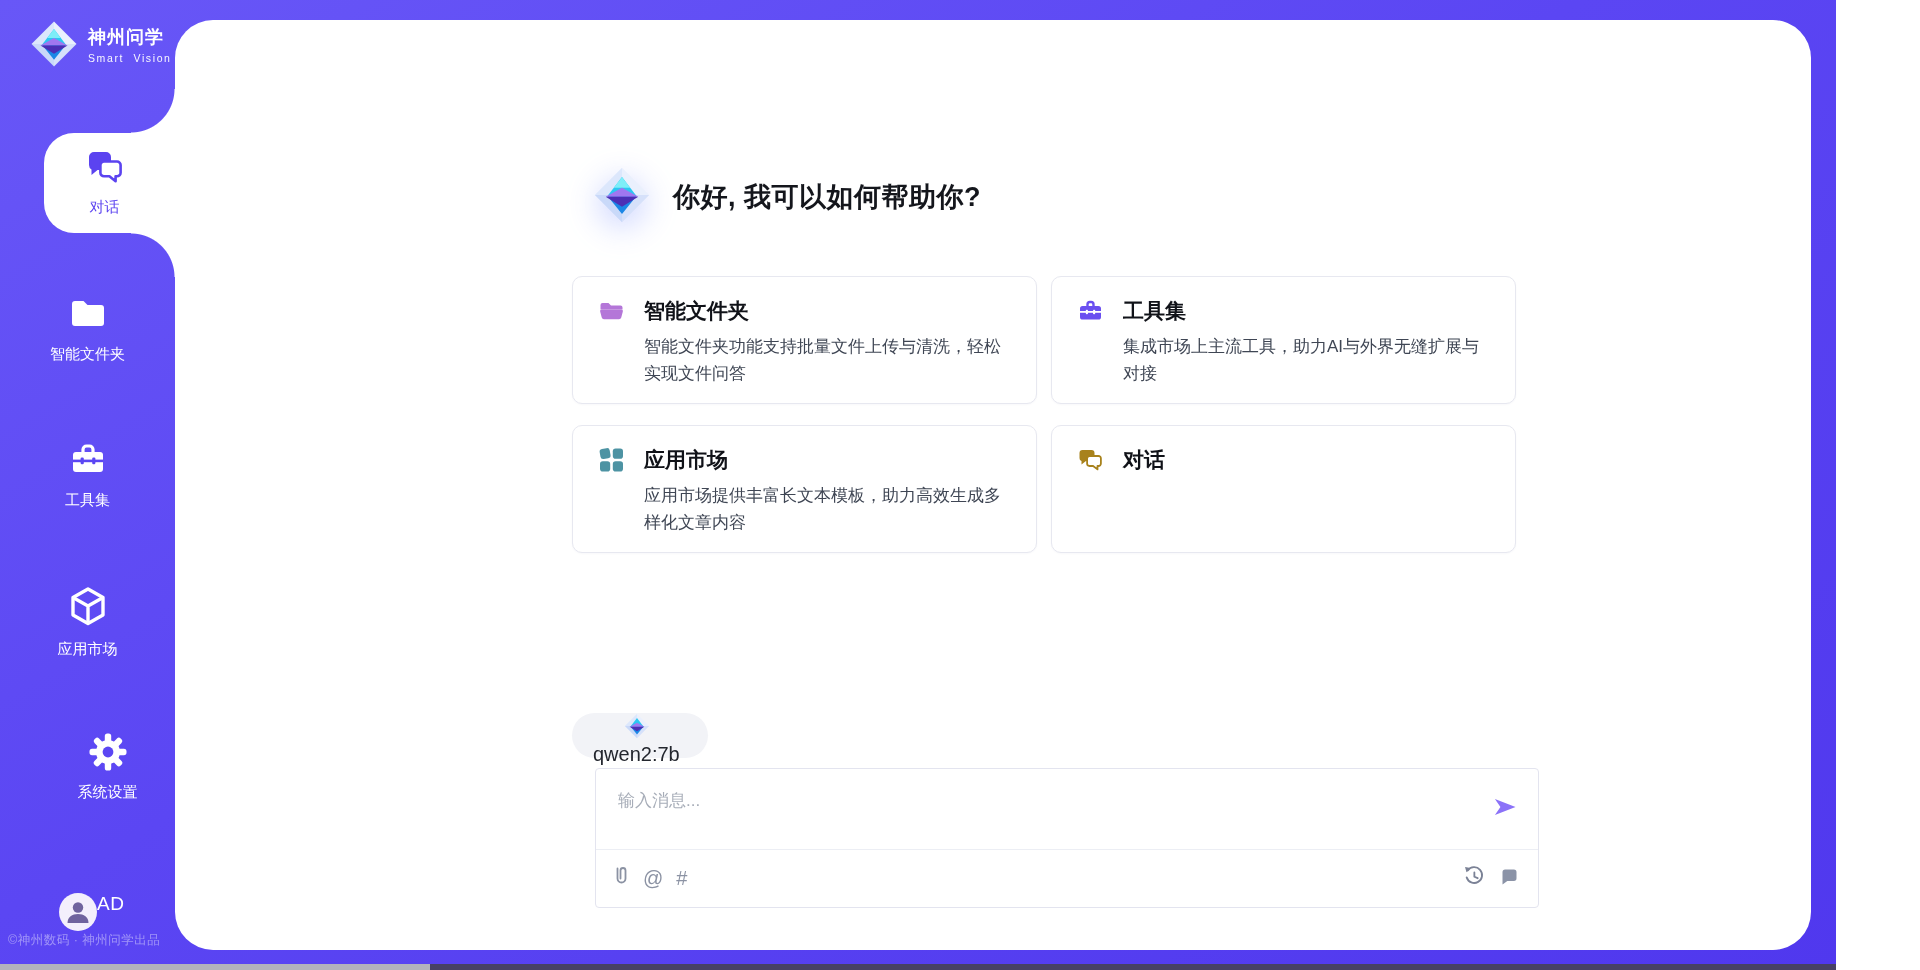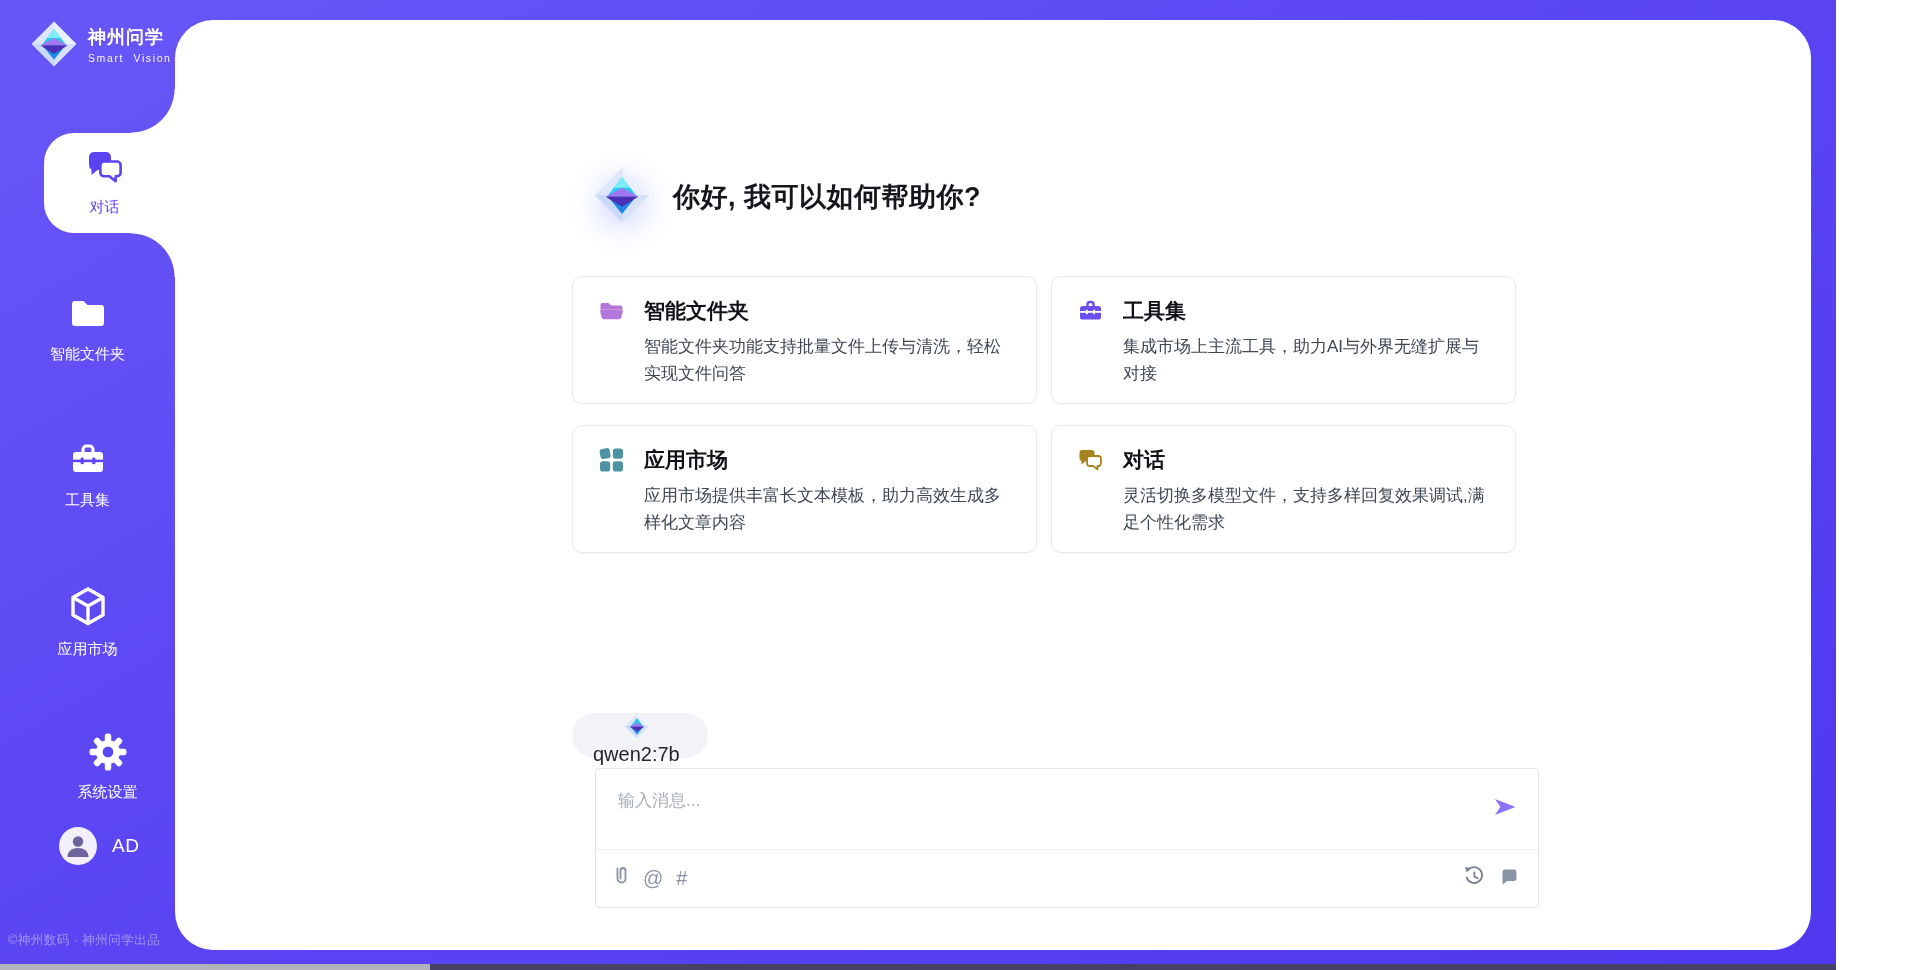--- a/index.html
+++ b/index.html
@@ -237,7 +237,6 @@
           </svg>
         </span>
         <div class="card-title">对话</div>
-        <div class="card-desc">灵活切换多模型文件，支持多样回复效果调试,满足个性化需求</div>
       </div>
     </div>
 

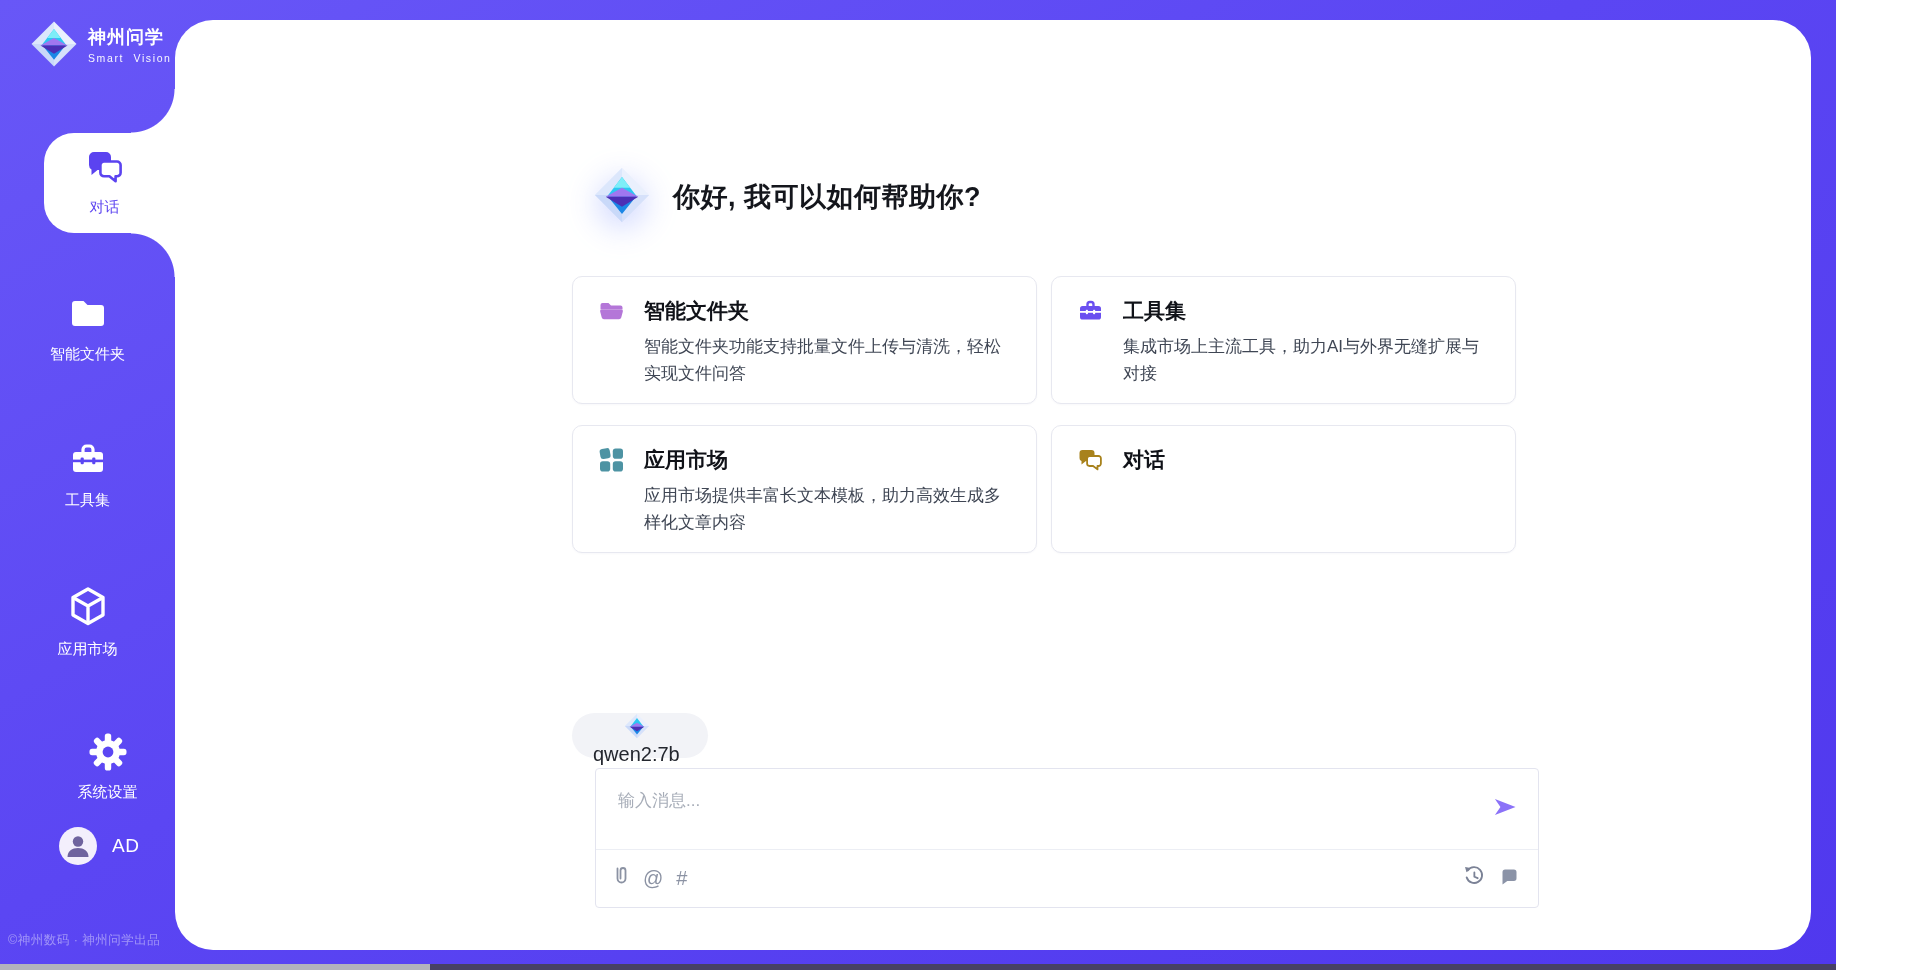--- a/index.html
+++ b/index.html
@@ -26,7 +26,7 @@
     background:radial-gradient(circle 44px at 0 100%,rgba(0,0,0,0) 43px,#fff 44px);}
   .tab-active .tab-inner{position:absolute;left:0;right:10px;top:15px;display:flex;flex-direction:column;align-items:center;gap:7px;color:#5b43f0;font-size:15px;}
 
-  .user-row{position:absolute;left:59px;top:827px;display:flex;align-items:center;gap:15px;cursor:pointer;}
+  .user-row{position:absolute;left:59px;top:893px;display:flex;align-items:flex-start;gap:0;cursor:pointer;}
   .avatar{width:38px;height:38px;border-radius:50%;background:#f3effc;overflow:hidden;position:relative;}
   .user-name{color:#fff;font-size:19px;letter-spacing:.5px;}
   .side-footer{position:absolute;left:8px;top:932px;color:rgba(255,255,255,.42);font-size:12.5px;letter-spacing:.5px;white-space:nowrap;}

